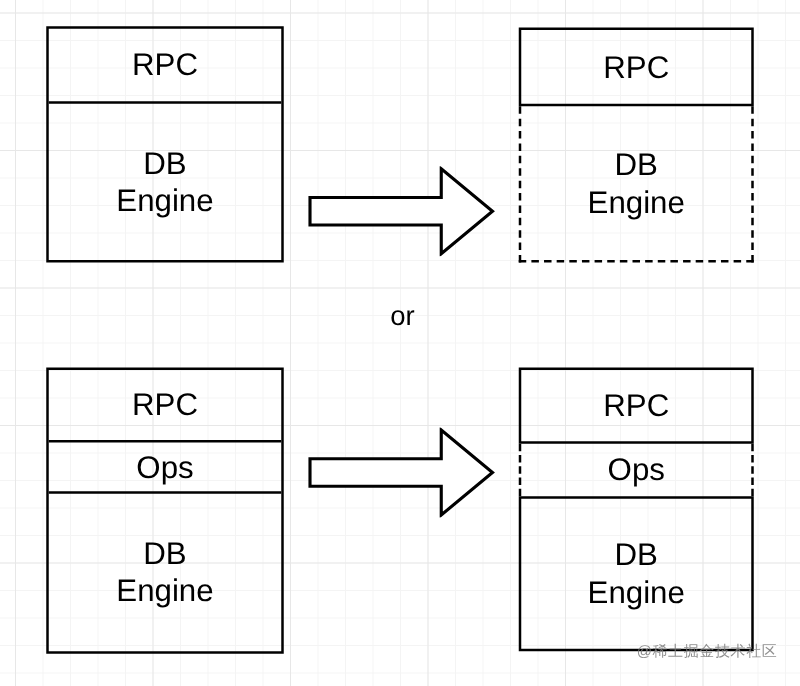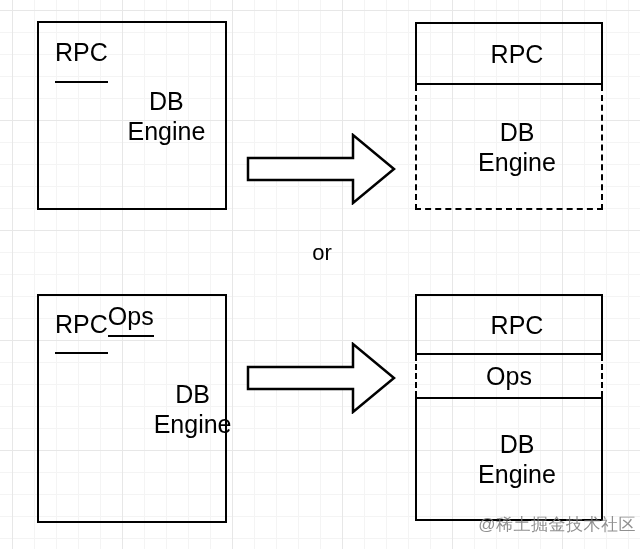--- a/index.html
+++ b/index.html
@@ -27,9 +27,8 @@
     box-sizing: border-box;
     border: 2px solid #000;
     display: flex;
-    flex-direction: row;
+    flex-direction: column;
     background: transparent;
-    padding-left: 16px;
   }
   .box.dashed { border-style: dashed; }
   .box.no-top { border-top: none; }

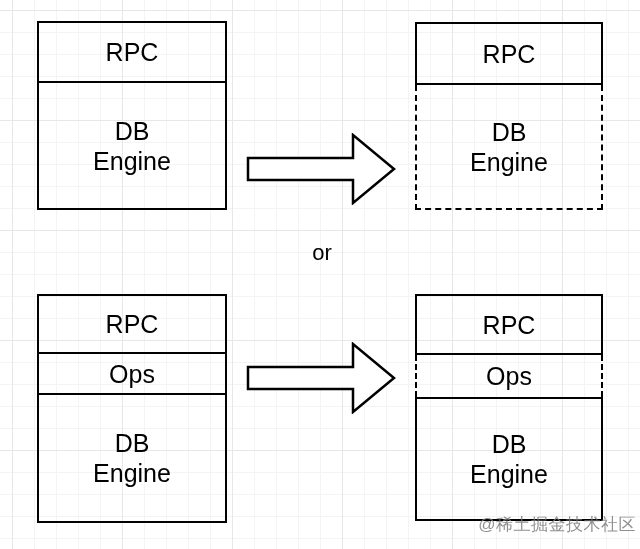--- a/index.html
+++ b/index.html
@@ -67,9 +67,9 @@
   }
   .watermark {
     position: absolute;
-    right: 4px;
+    right: 18px;
     top: 513px;
-    font-size: 17px;
+    font-size: 12px;
     color: rgba(125, 125, 125, 0.85);
     letter-spacing: 0.5px;
     white-space: nowrap;

